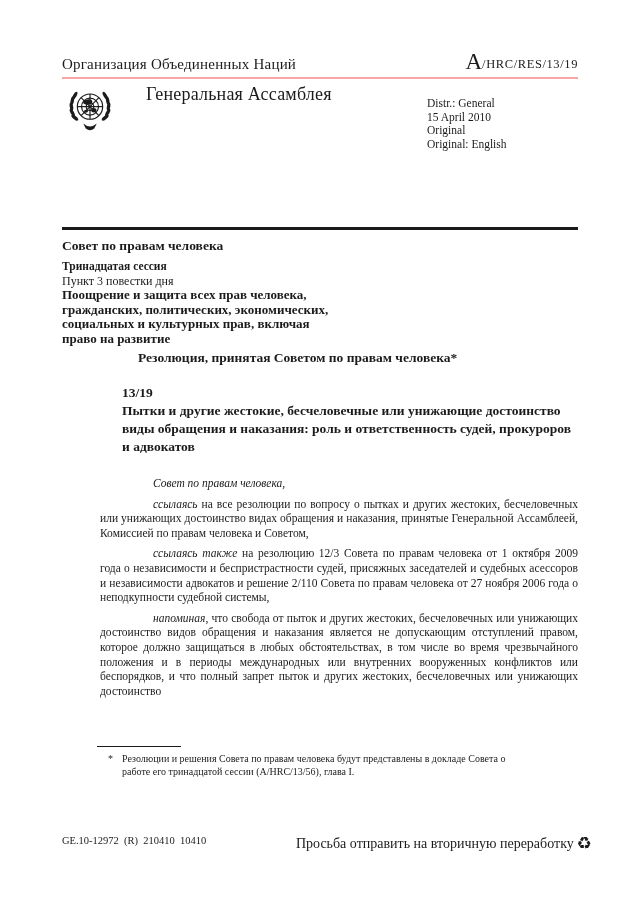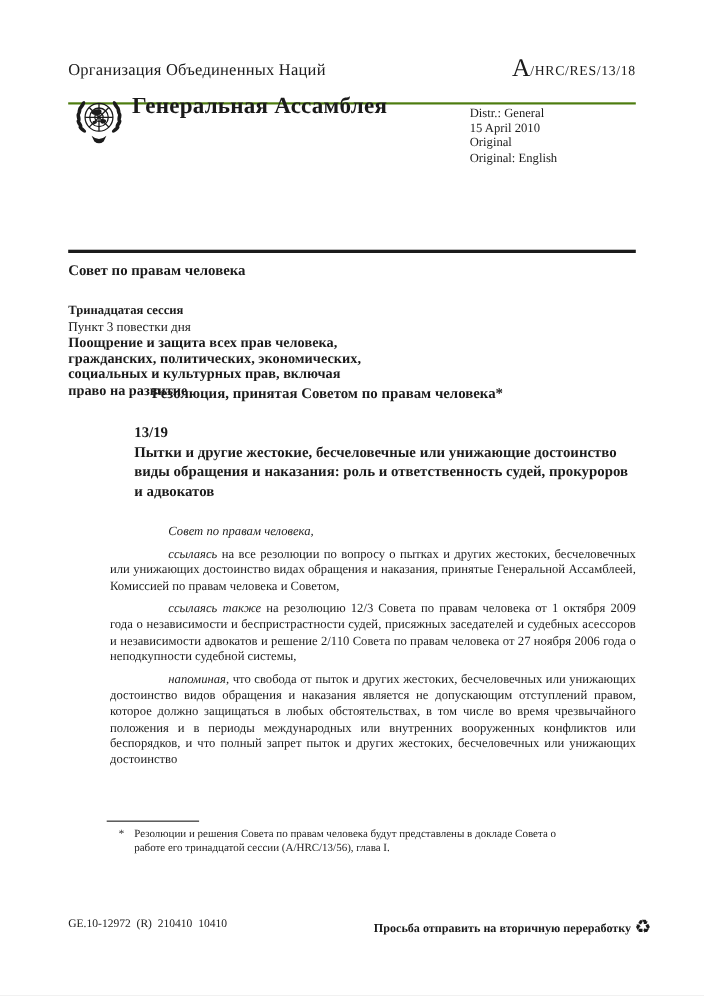--- a/index.html
+++ b/index.html
@@ -17,8 +17,8 @@
   .masthead{
     position:absolute;left:62px;right:62px;top:50px;
     display:flex;justify-content:space-between;align-items:flex-end;
-    border-bottom:2px solid #4d7c0f;
-    padding-bottom:20px;
+    border-bottom:2px solid #fca5a5;
+    padding-bottom:4px;
   }
   .org-name{font-size:15px;letter-spacing:.2px;}
   .doc-symbol{font-size:12.5px;letter-spacing:.6px;white-space:nowrap;}

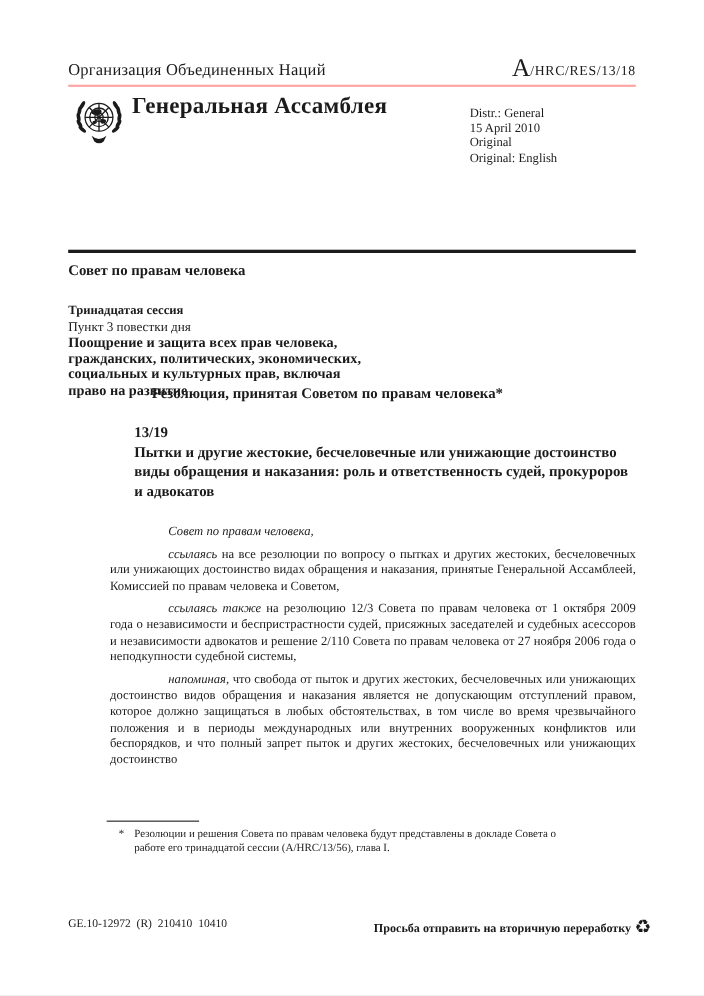--- a/index.html
+++ b/index.html
@@ -83,7 +83,7 @@
 
   <div class="masthead">
     <span class="org-name">Организация Объединенных Наций</span>
-    <span class="doc-symbol"><span class="big">A</span><span>/HRC/RES/13/18</span></span>
+    <span class="doc-symbol"><span class="big">A</span><span>/HRC/RES/13/19</span></span>
   </div>
 
   <div class="header-main">

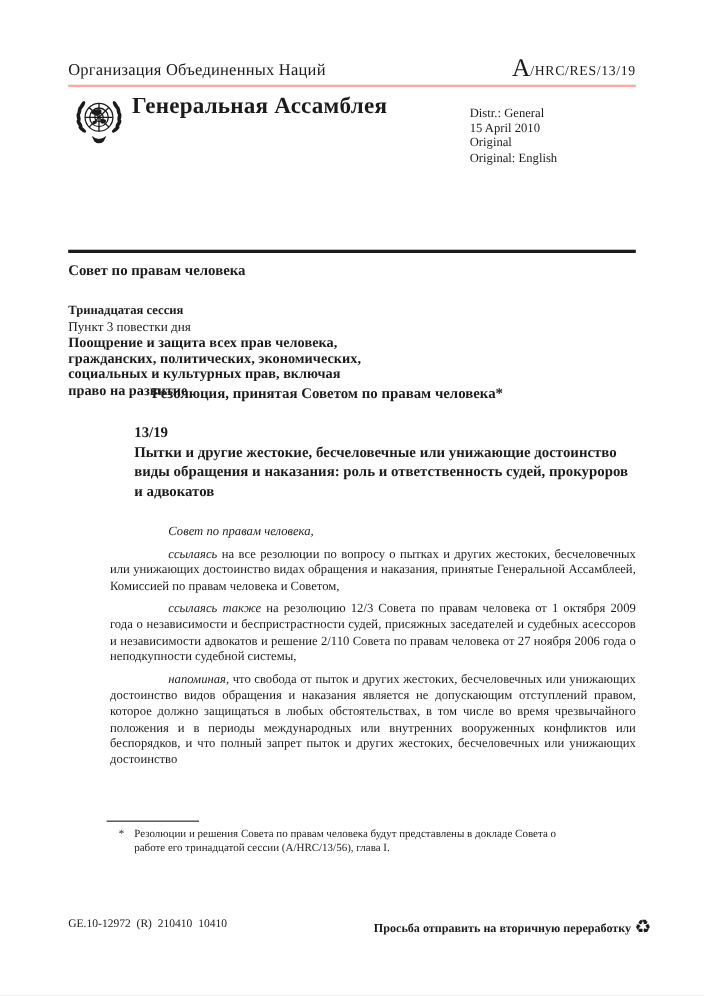--- a/index.html
+++ b/index.html
@@ -27,8 +27,8 @@
   .header-main{position:absolute;left:62px;right:62px;top:82px;height:70px;}
   .emblem{position:absolute;left:1px;top:2px;}
   .assembly-title{
-    position:absolute;left:58px;top:2px;
-    font-size:21px;font-weight:bold;letter-spacing:.2px;
+    position:absolute;left:84px;top:2px;
+    font-size:18px;font-weight:normal;letter-spacing:.2px;
   }
   .distr-block{
     position:absolute;left:365px;top:15px;

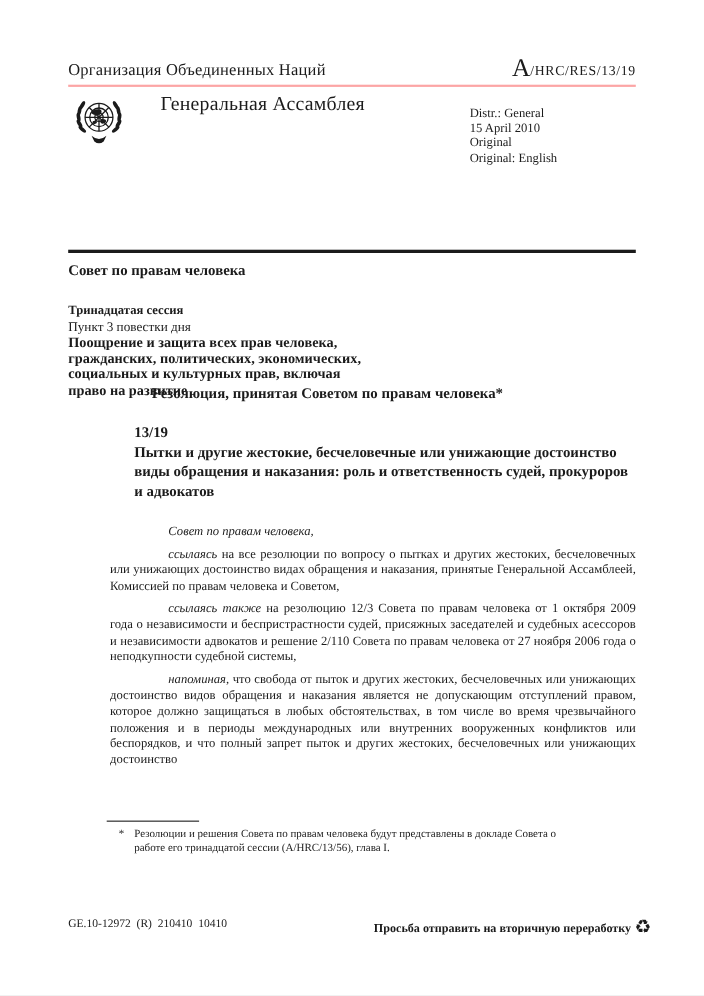--- a/index.html
+++ b/index.html
@@ -40,7 +40,7 @@
 
   
   .session{position:absolute;left:62px;top:238px;width:360px;}
-  .session-council{font-size:13.5px;font-weight:bold;margin-bottom:21px;}
+  .session-council{font-size:13.5px;font-weight:bold;margin-bottom:5px;}
   .session-line{font-size:11.5px;font-weight:bold;line-height:14.5px;}
   .agenda-item{font-size:12px;font-weight:normal;line-height:14.5px;}
   .agenda-title{font-size:13px;font-weight:bold;line-height:14.5px;white-space:pre-line;}

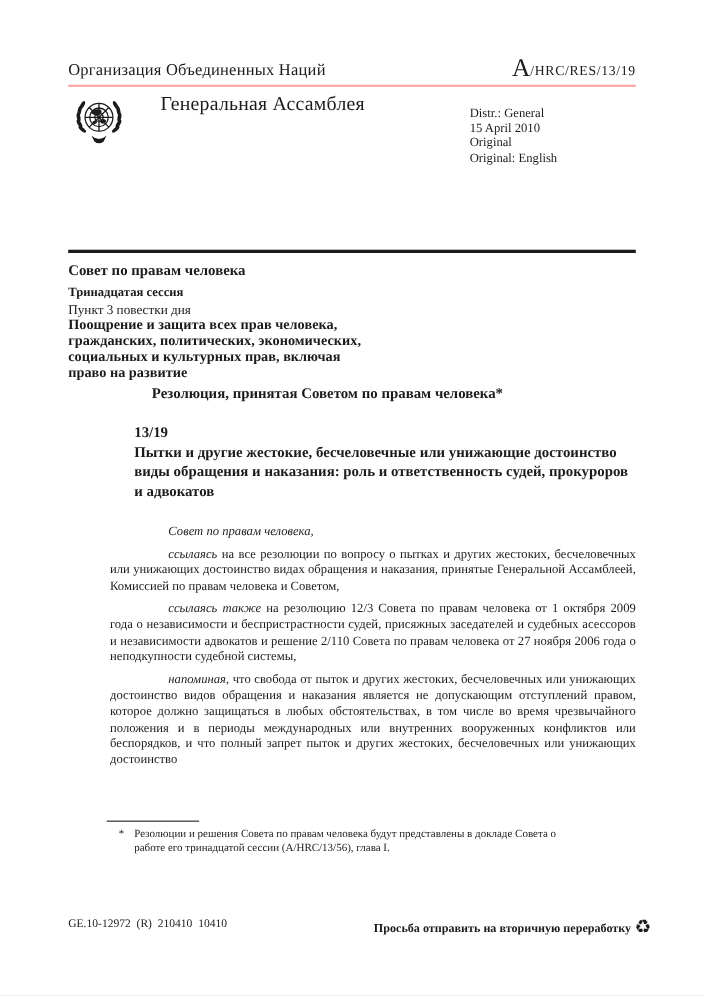--- a/index.html
+++ b/index.html
@@ -73,7 +73,7 @@
   }
   .ge-code{font-size:10.5px;white-space:pre;}
   .recycle-wrap{display:flex;align-items:center;gap:3px;}
-  .recycle-note{font-size:11px;font-weight:bold;}
+  .recycle-note{font-size:14px;font-weight:normal;}
   .recycle-glyph{font-family:"DejaVu Sans",sans-serif;font-size:17px;line-height:1;}
 </style>
 </head>

